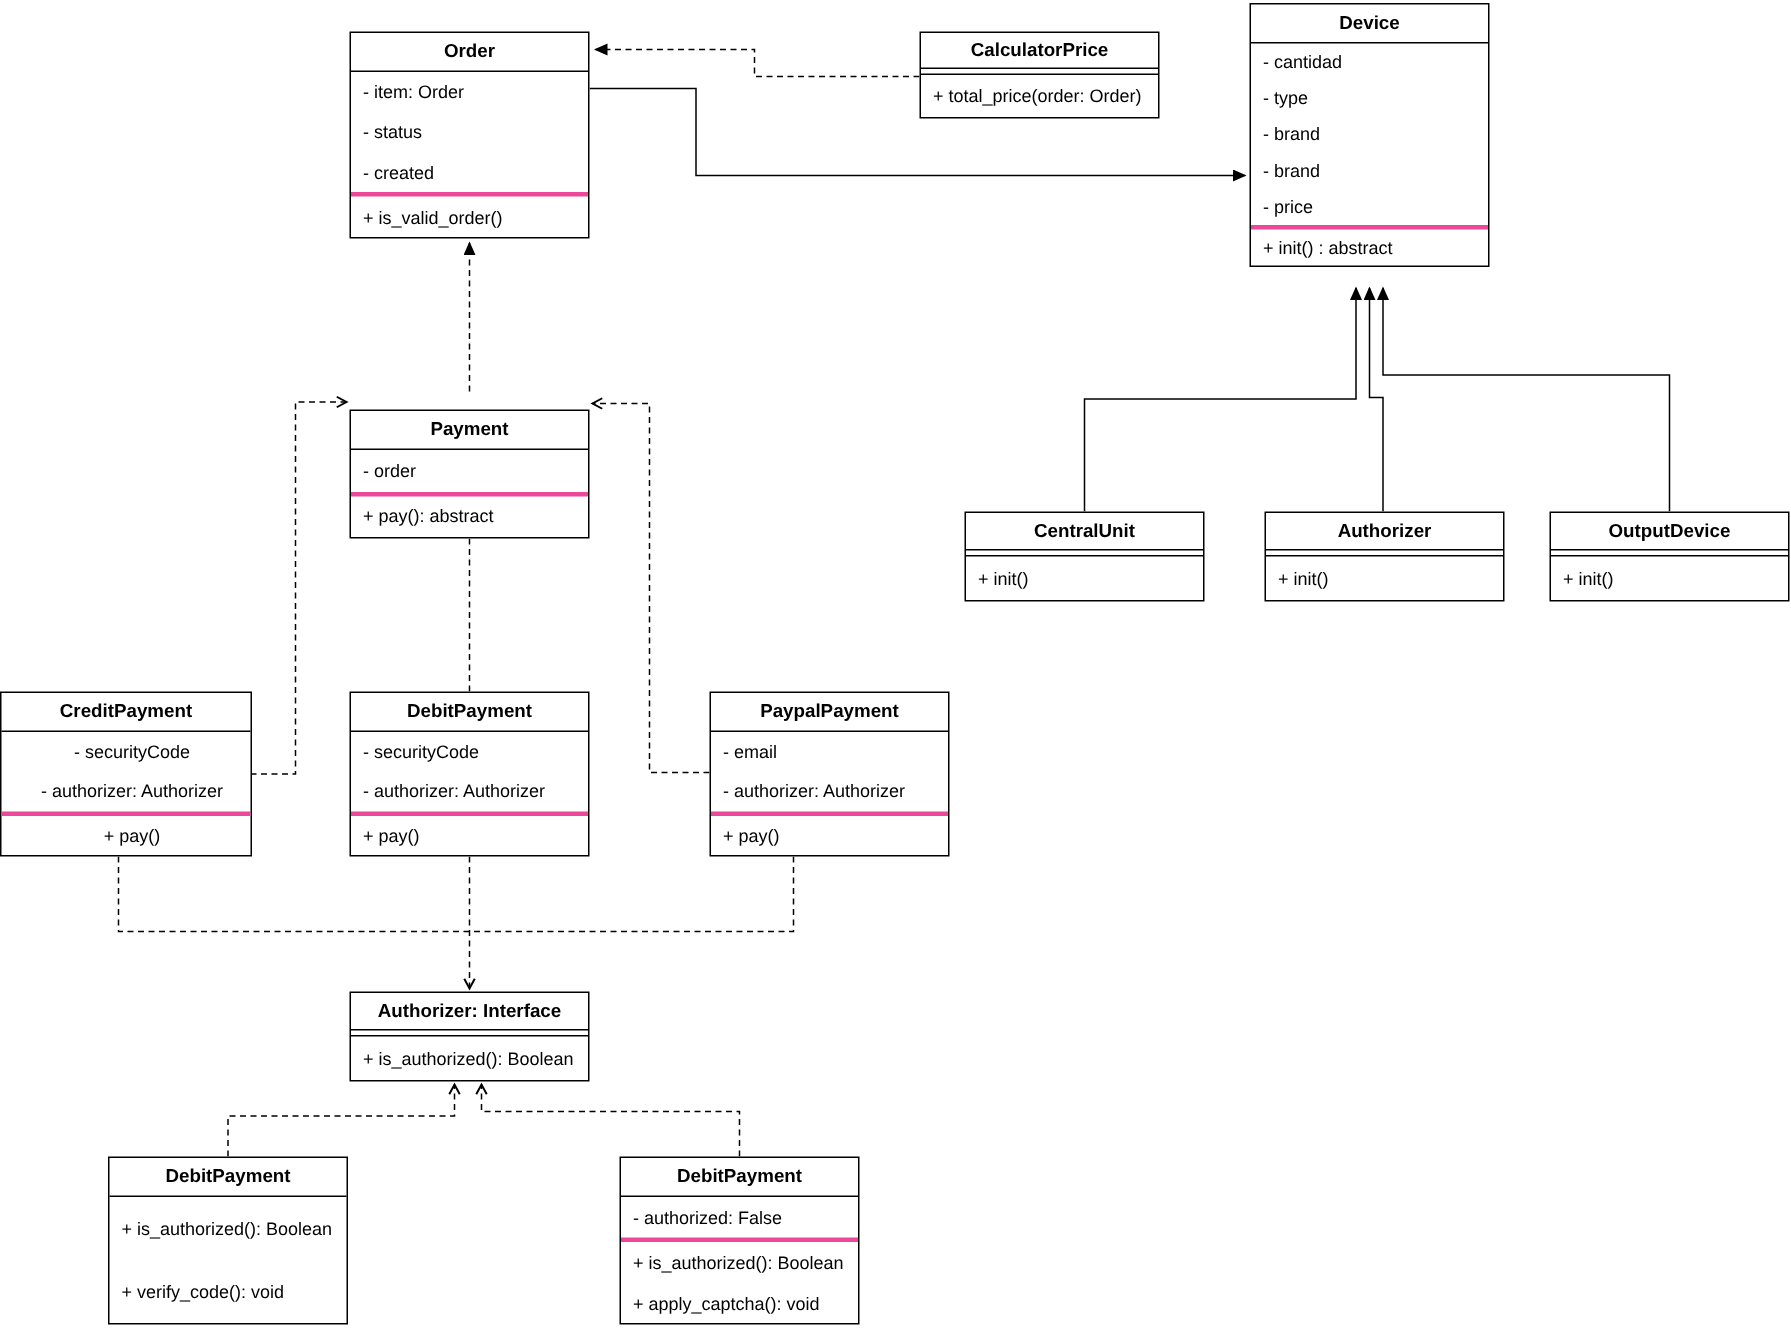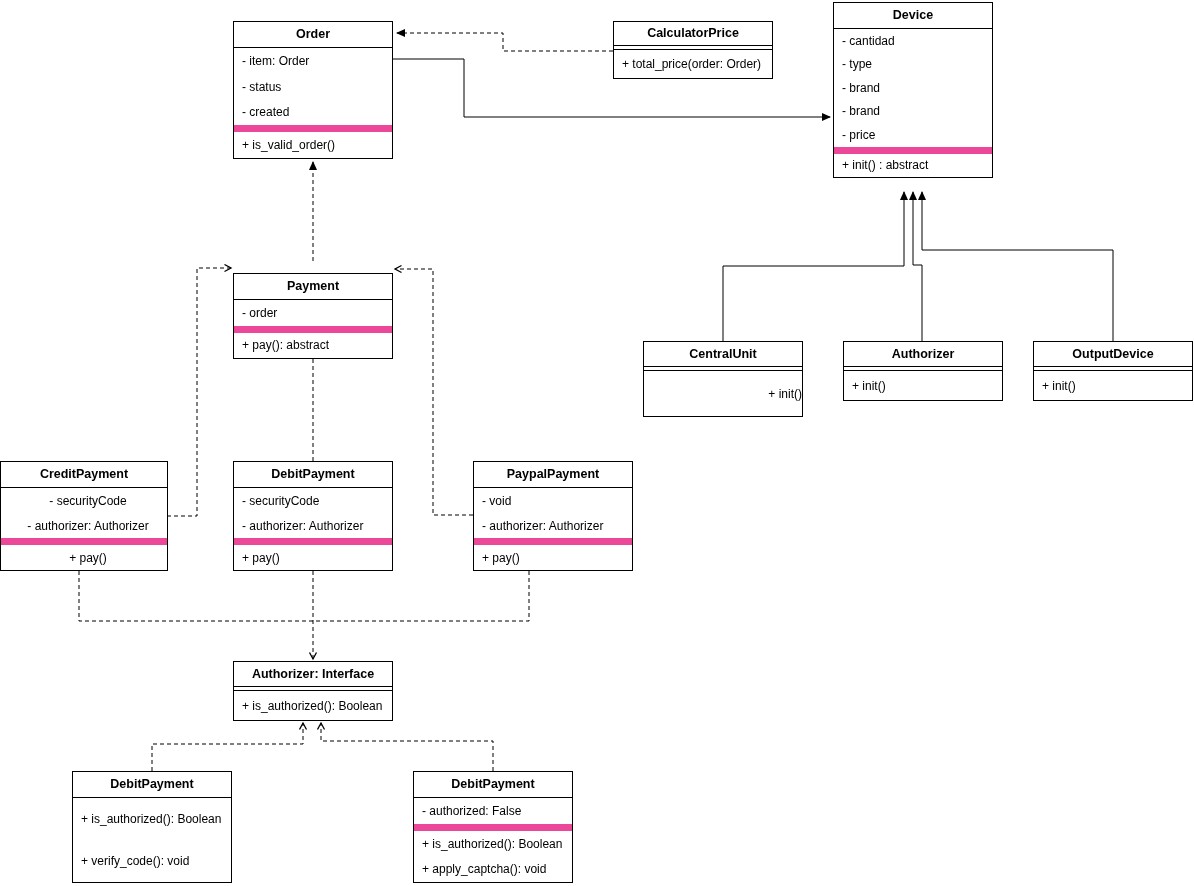--- a/index.html
+++ b/index.html
@@ -49,7 +49,7 @@
     overflow: hidden;
     min-height: 0;
   }
-  .uml-section.bordered { border-bottom: 7px solid #ec4899; }
+  .uml-section.bordered { border-bottom: 3px solid #ec4899; }
   .uml-row { white-space: nowrap; }
 </style>
 </head>

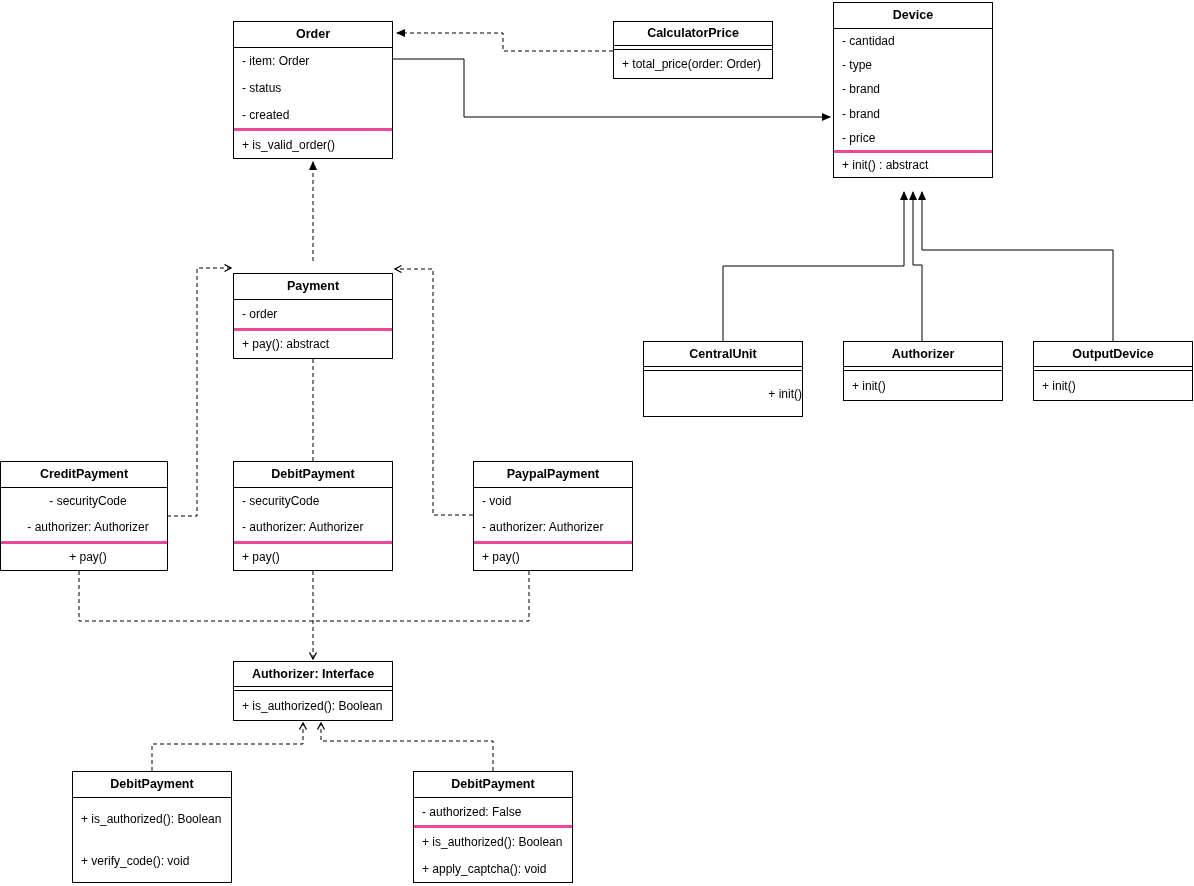--- a/index.html
+++ b/index.html
@@ -131,7 +131,7 @@
     </div>
   </div>
 
-  <div class="uml-class" style="left:643px;top:341px;width:160px;height:76px;text-align:right;">
+  <div class="uml-class" style="left:643px;top:341px;width:160px;height:60px;">
     <div class="uml-title" style="flex-basis:24px">CentralUnit</div>
     <div class="uml-sep"></div>
     <div class="uml-section" style="flex-grow:1">

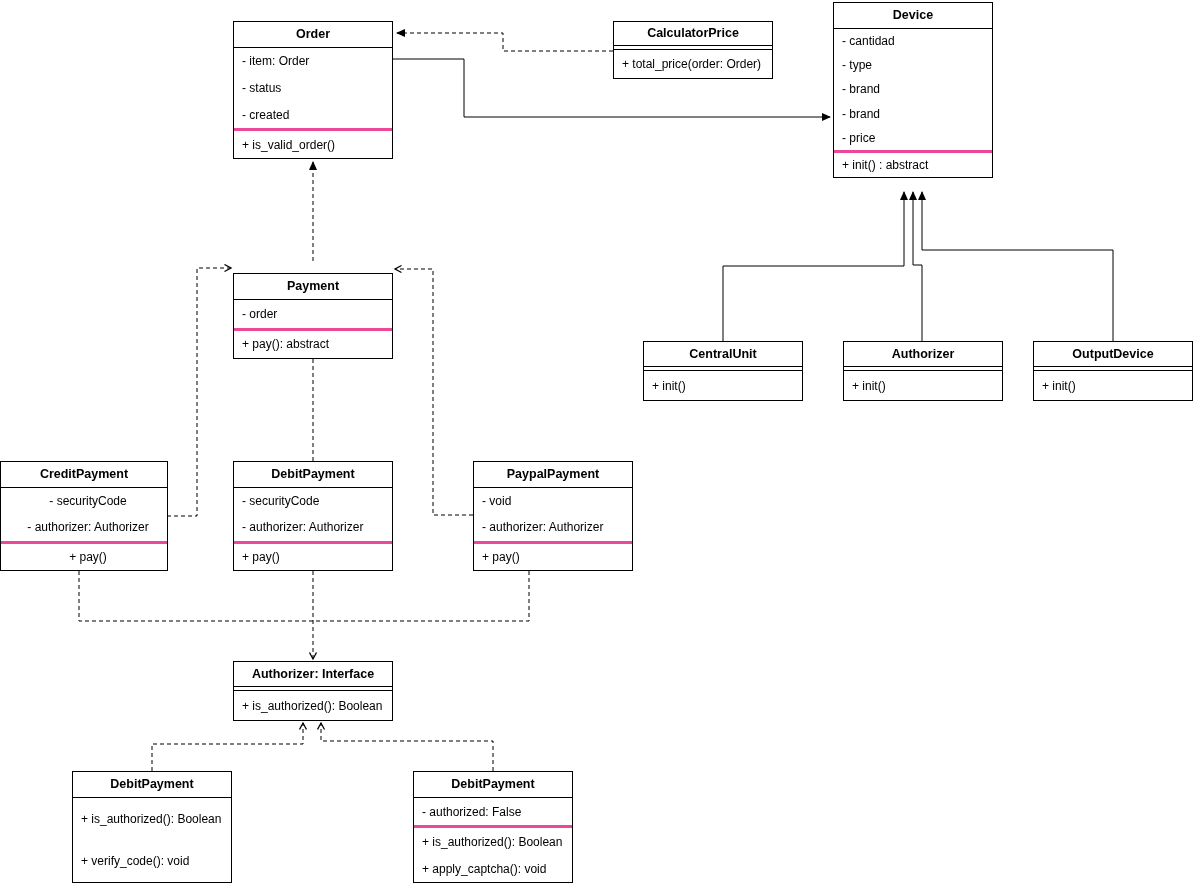--- a/index.html
+++ b/index.html
@@ -180,7 +180,7 @@
   <div class="uml-class" style="left:473px;top:461px;width:160px;height:110px;">
     <div class="uml-title">PaypalPayment</div>
     <div class="uml-section bordered" style="flex-grow:2">
-      <div class="uml-row">- void</div>
+      <div class="uml-row">- email</div>
       <div class="uml-row">- authorizer: Authorizer</div>
     </div>
     <div class="uml-section" style="flex-grow:1">

